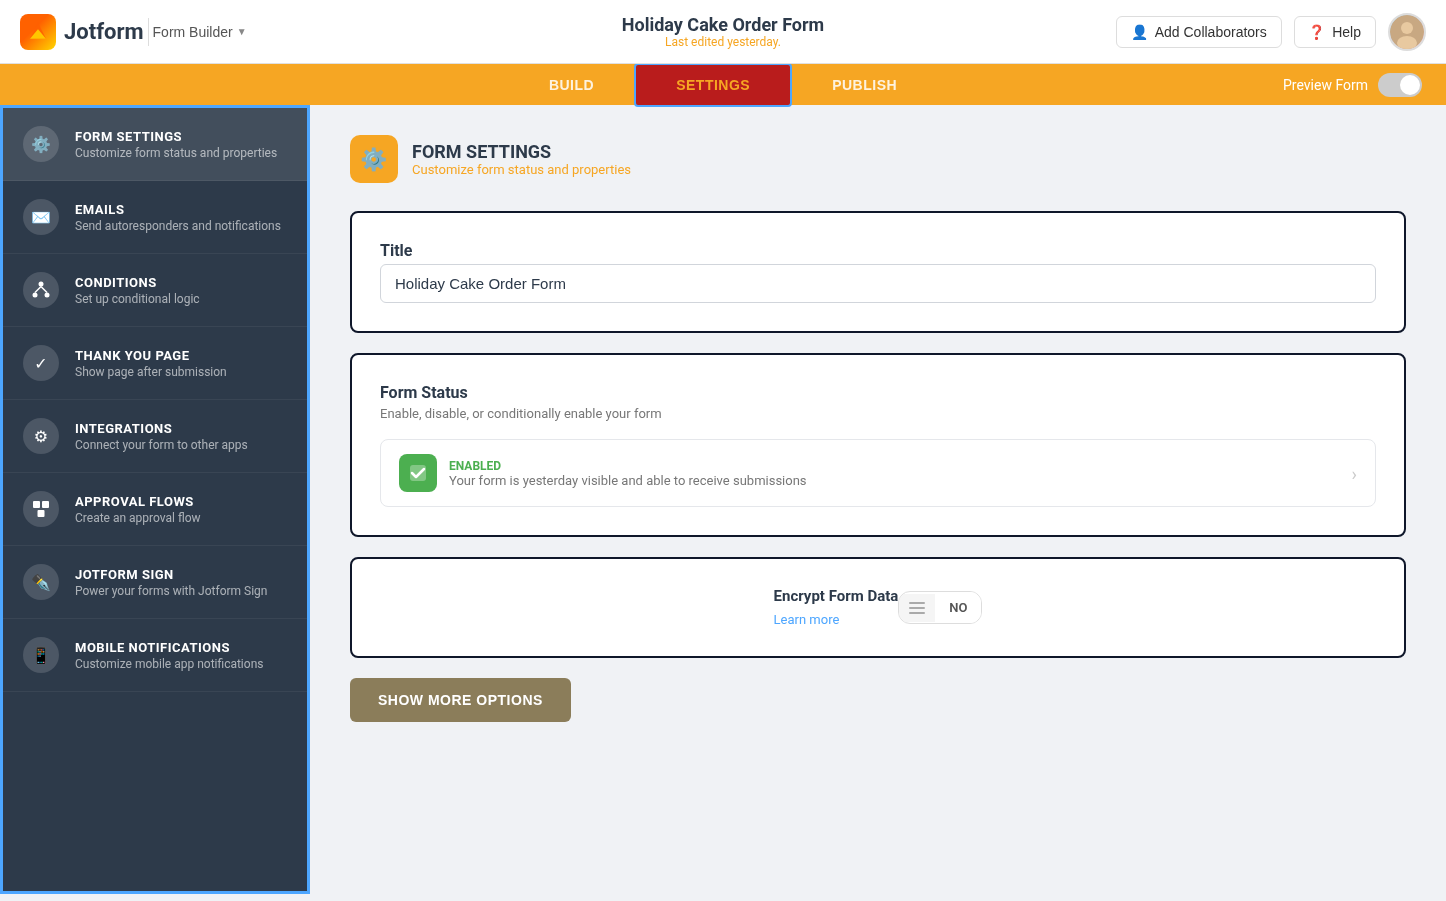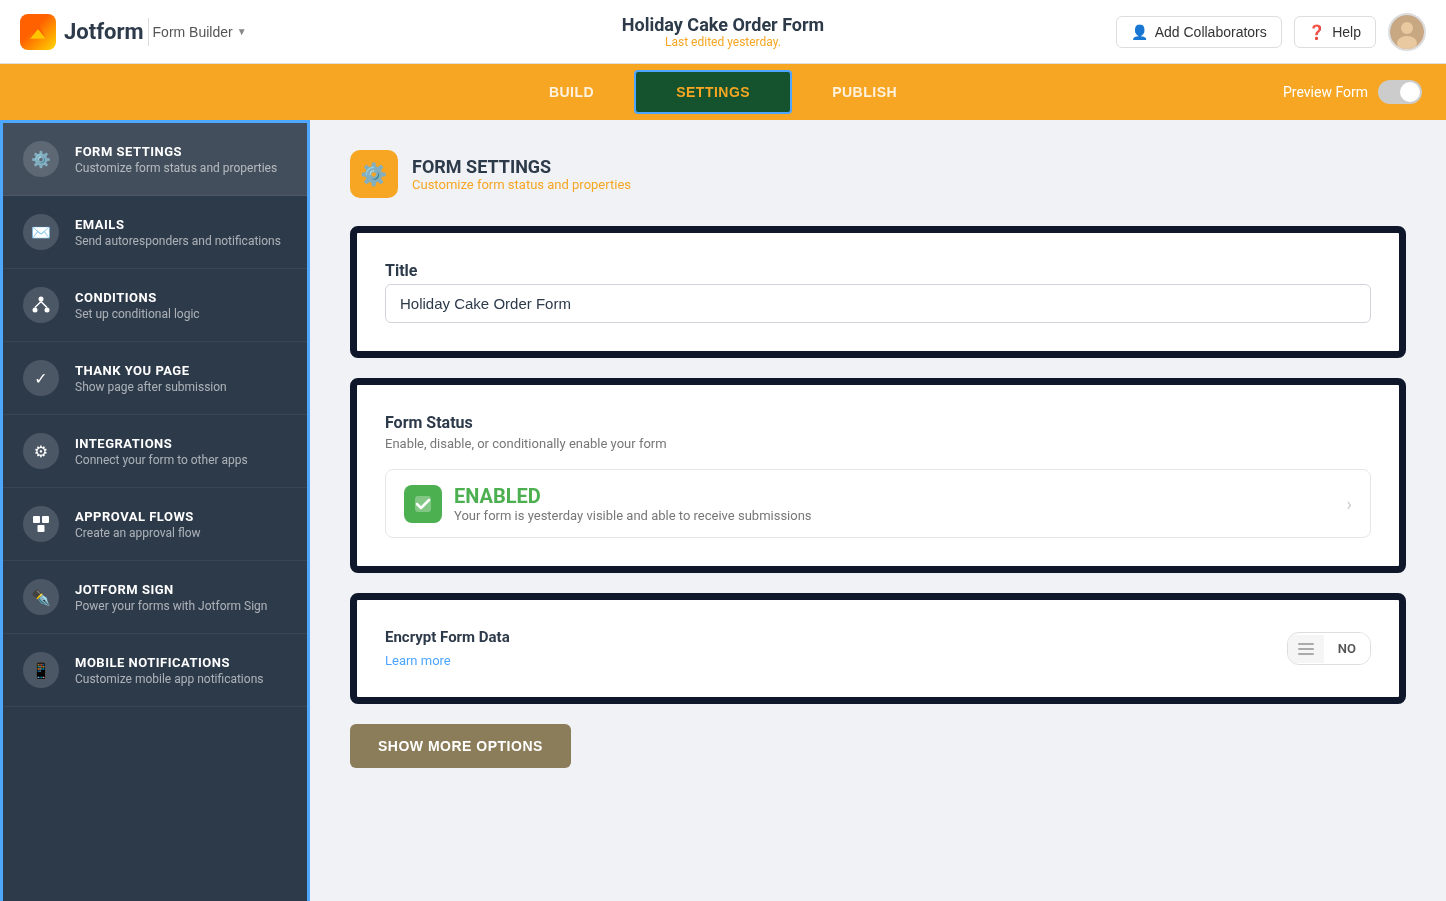--- a/index.html
+++ b/index.html
@@ -62,7 +62,7 @@
       background: #f6a623;
       display: flex;
       align-items: center;
-      height: 56px;
+      height: 41px;
       padding: 16px 400px;
       justify-content: center;
       gap: 0;

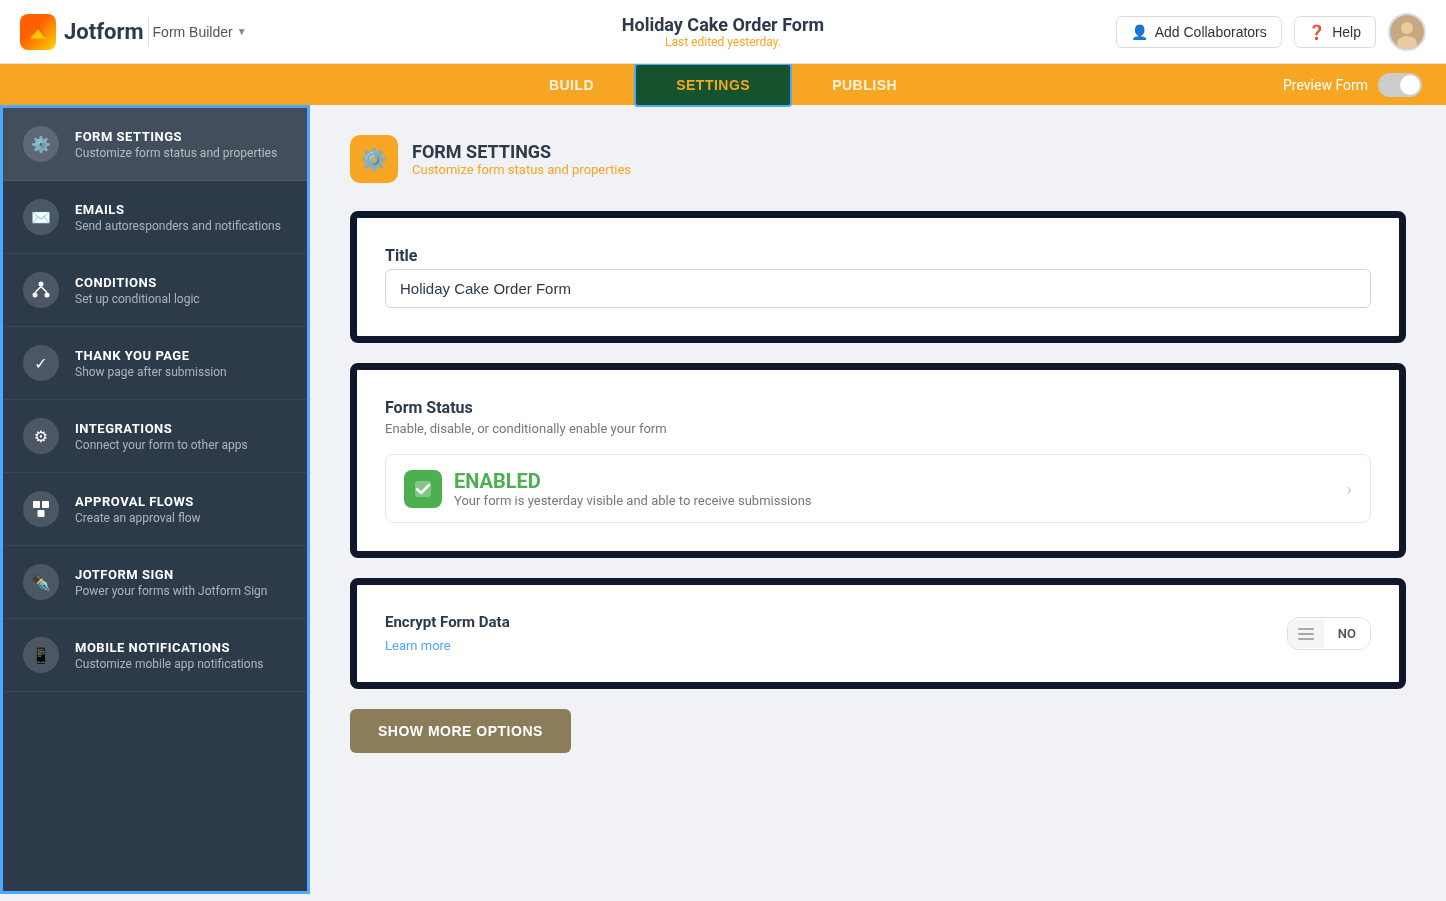--- a/index.html
+++ b/index.html
@@ -80,7 +80,7 @@
       text-transform: uppercase;
     }
     .nav-tab.active {
-      background: #14532d;
+      background: #b91c1c;
       color: #f6a623;
       border: 2px solid #4da6ff;
       border-radius: 4px;

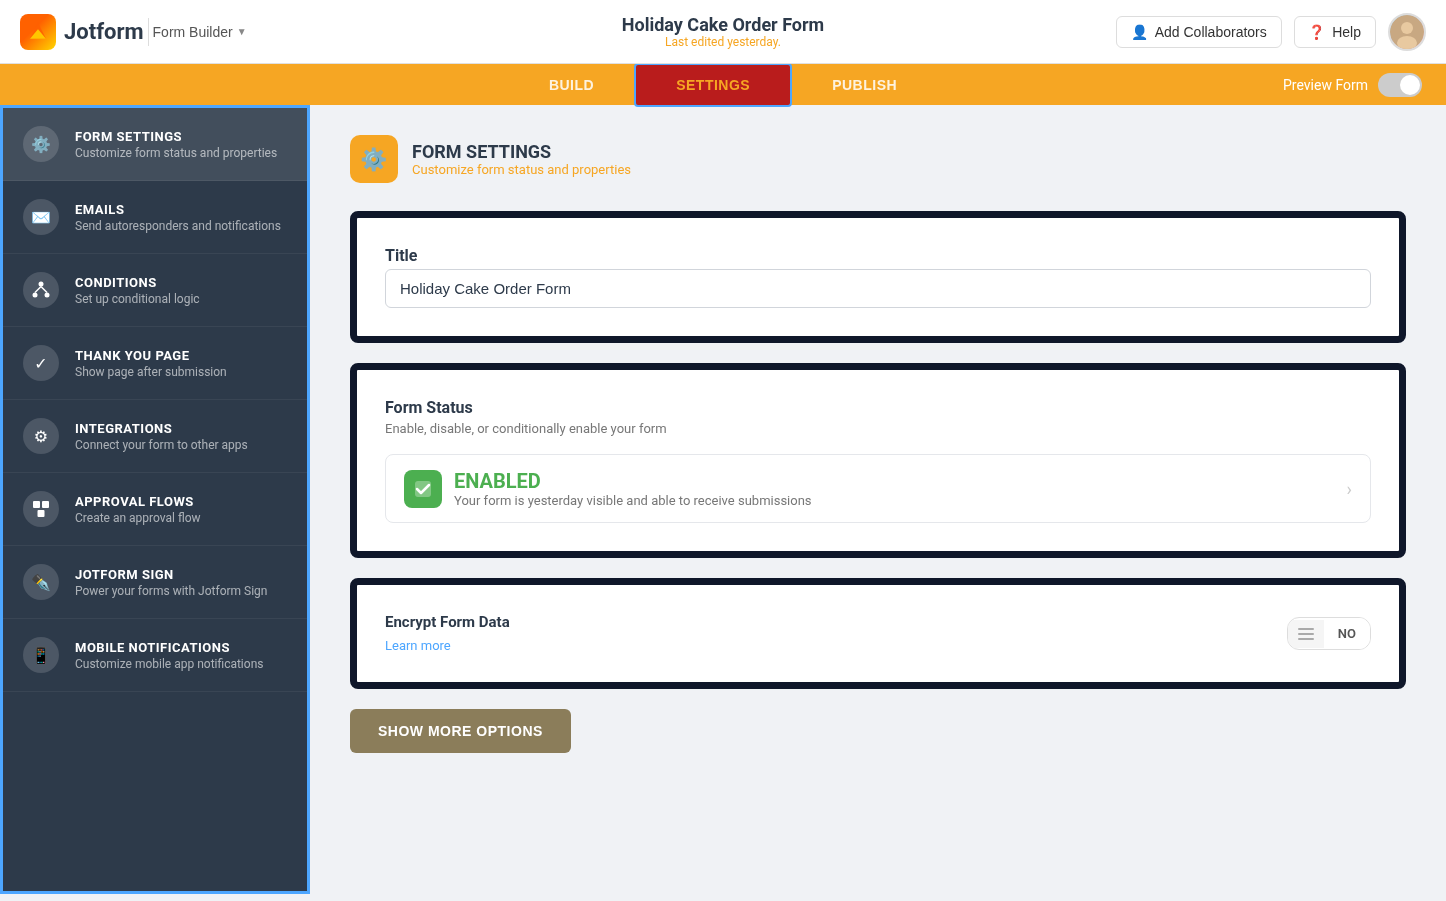--- a/index.html
+++ b/index.html
@@ -178,7 +178,7 @@
       border-radius: 8px;
       padding: 28px;
       margin-bottom: 20px;
-      border: 7px solid #0f172a;
+      border: 2px solid #0f172a;
     }
 
     .card-section-title { font-size: 16px; font-weight: 700; color: #2d3a4a; margin-bottom: 4px; }

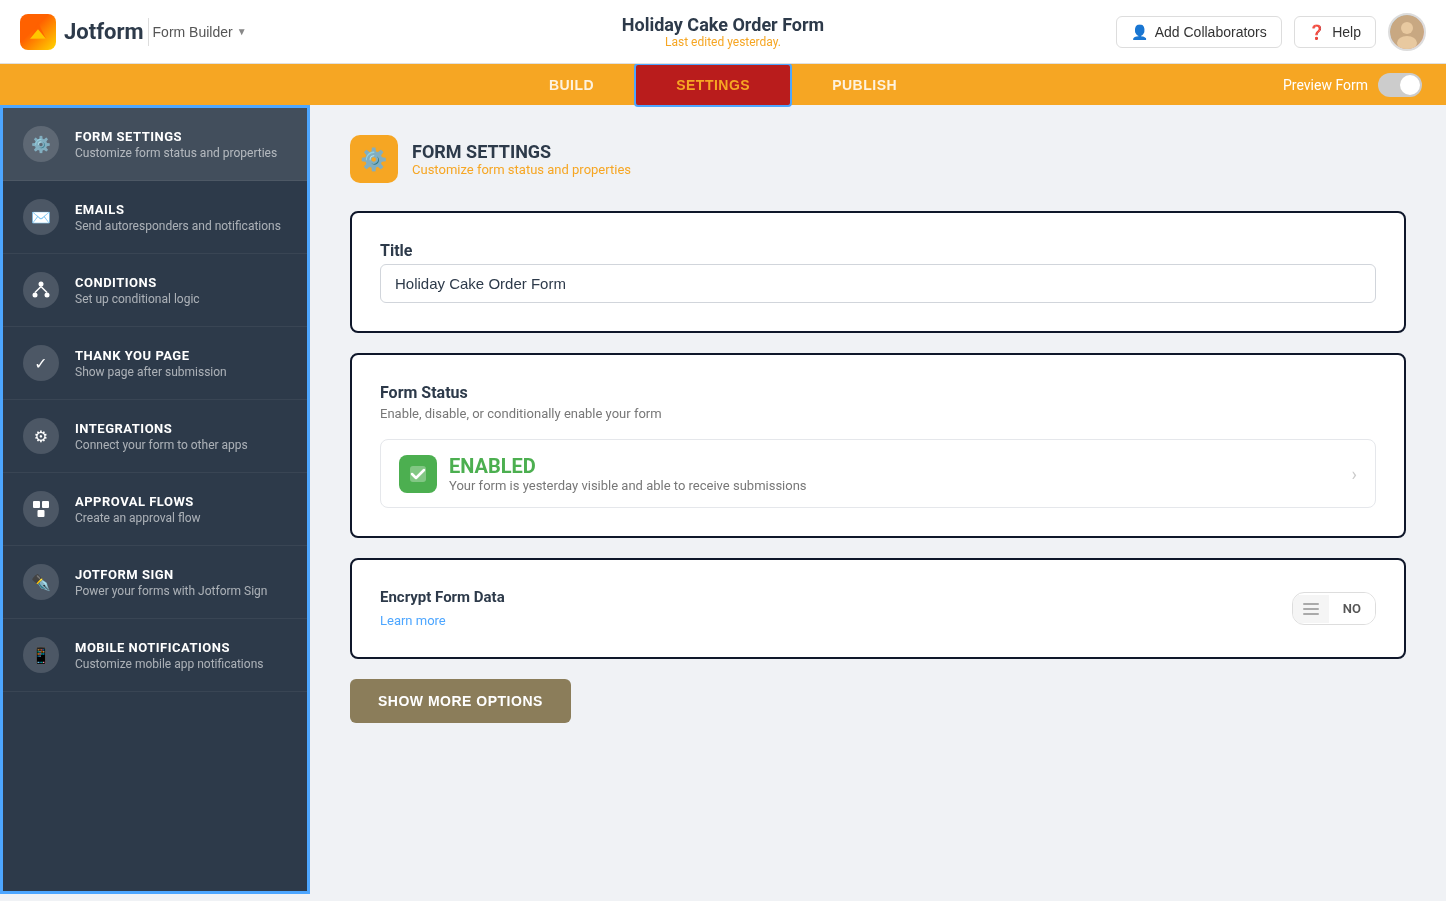--- a/index.html
+++ b/index.html
@@ -211,7 +211,7 @@
       color: #fff;
       font-size: 18px;
     }
-    .status-enabled { font-size: 20px; font-weight: 700; color: #4CAF50; }
+    .status-enabled { font-size: 12px; font-weight: 700; color: #4CAF50; }
     .status-desc { font-size: 13px; color: #777; }
     .chevron-right { color: #ccc; font-size: 18px; cursor: pointer; }
 

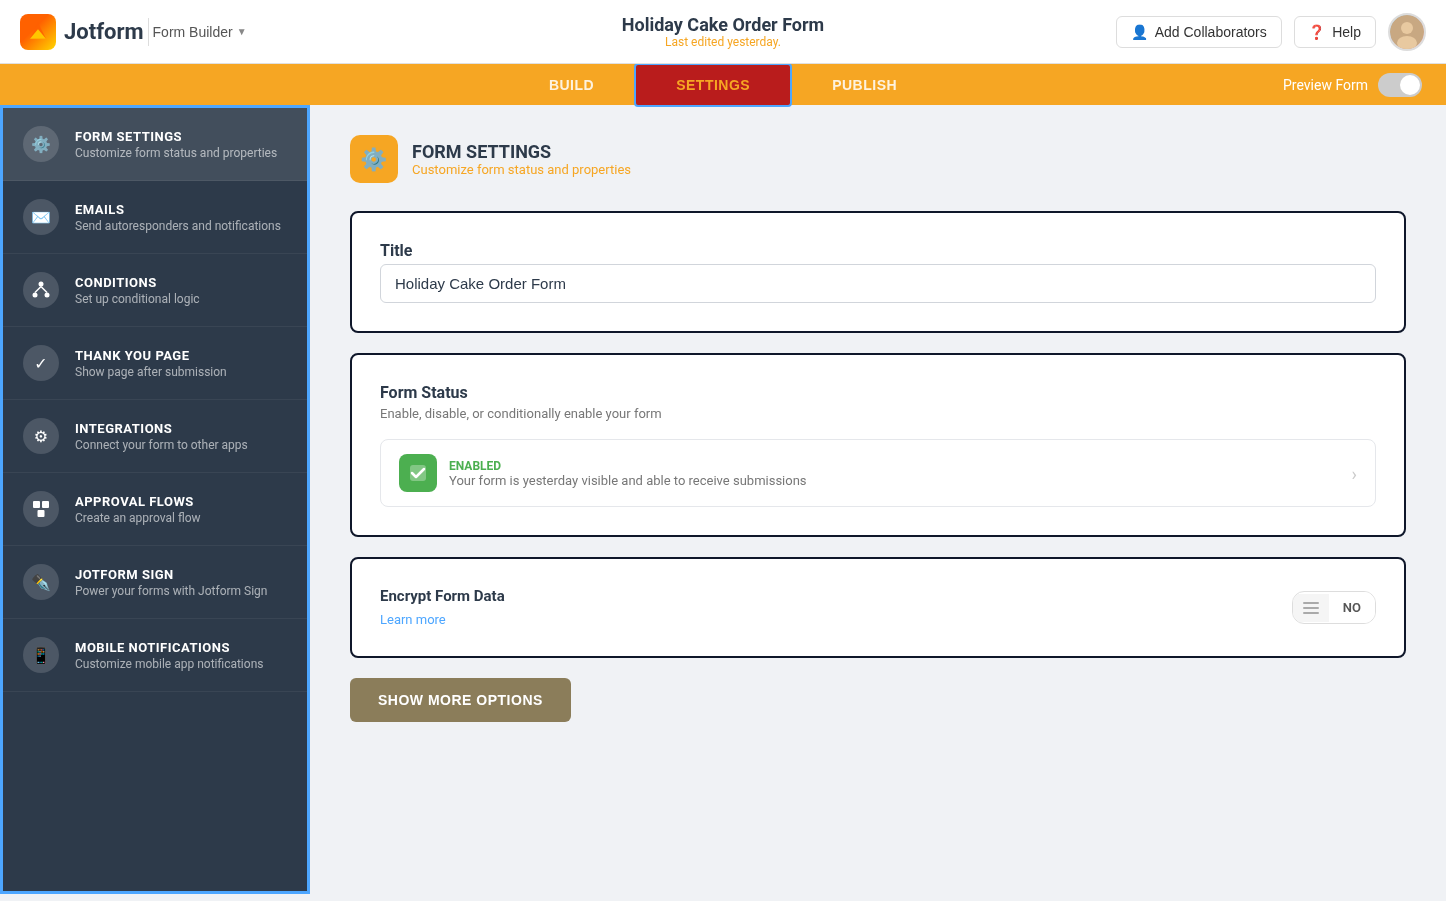--- a/index.html
+++ b/index.html
@@ -218,7 +218,7 @@
     .encrypt-row {
       display: flex;
       align-items: flex-start;
-      justify-content: space-between;
+      justify-content: center;
     }
     .encrypt-text {}
     .encrypt-title { font-size: 15px; font-weight: 700; color: #2d3a4a; margin-bottom: 4px; }

